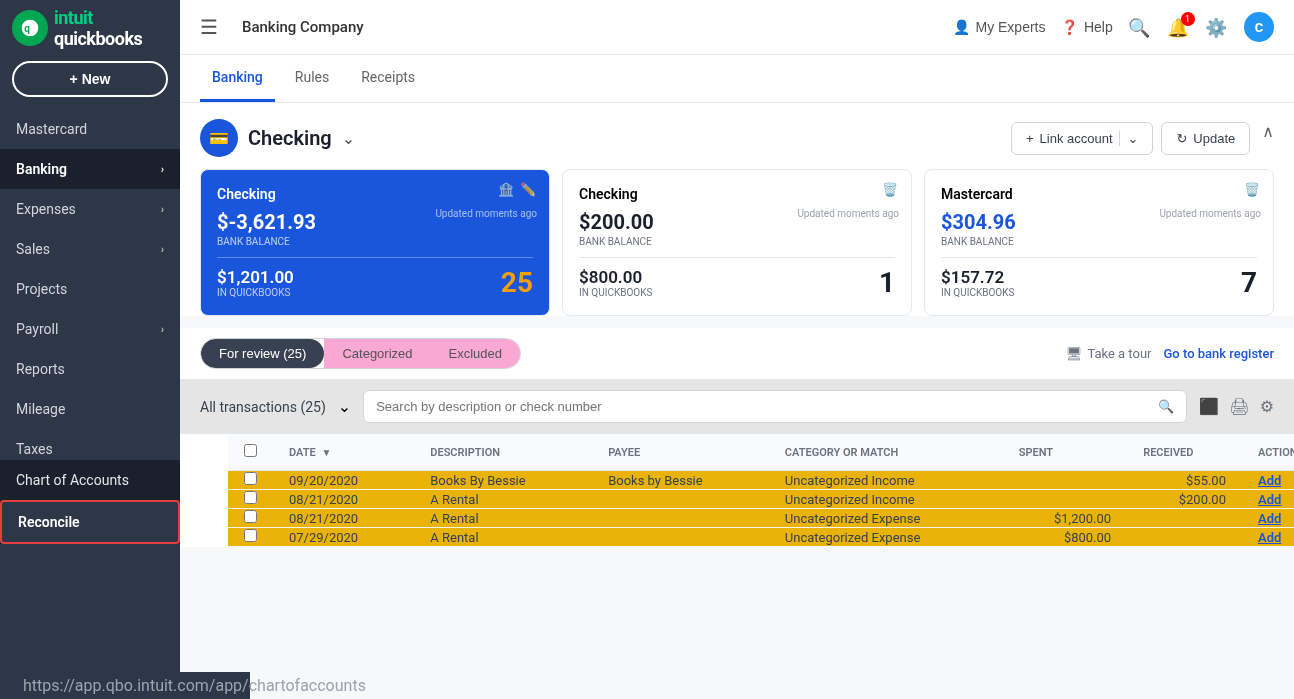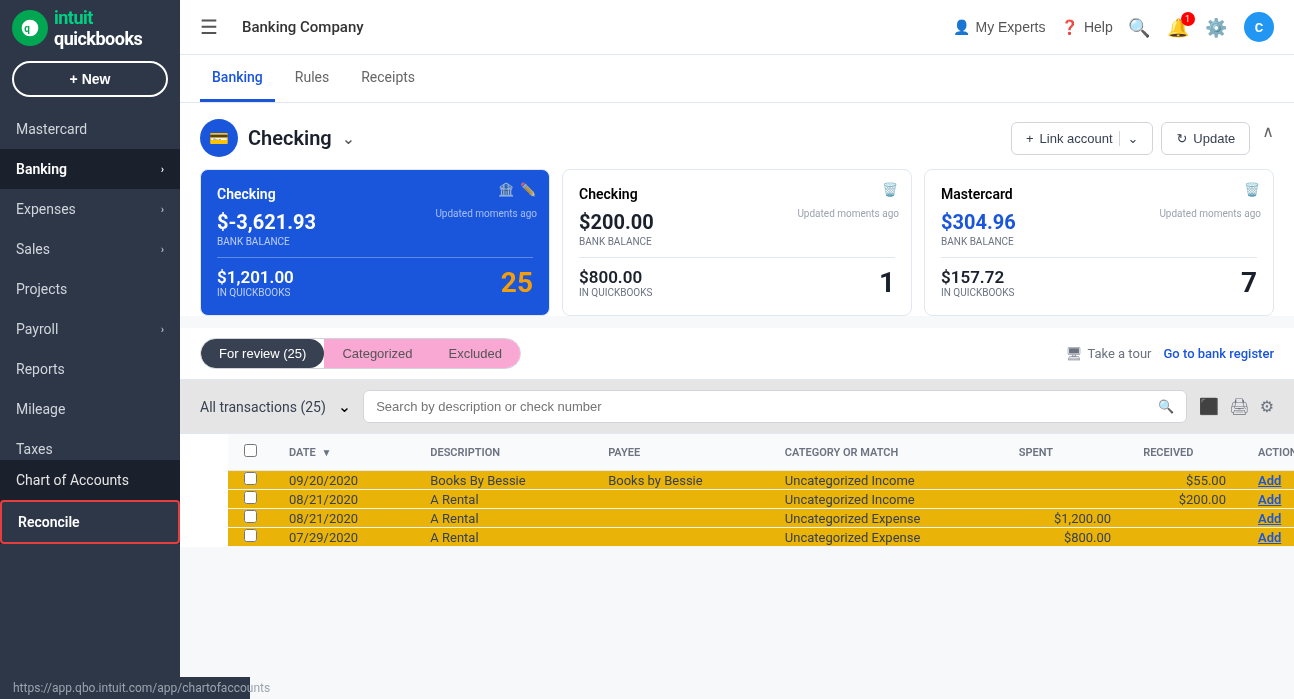--- a/index.html
+++ b/index.html
@@ -99,8 +99,8 @@
       width: 250px;
       background: #2d3748;
       color: #9ca3af;
-      font-size: 12px;
-      padding: 4px 13px;
+      font-size: 16px;
+      padding: 4px 23px;
     }
 
     

